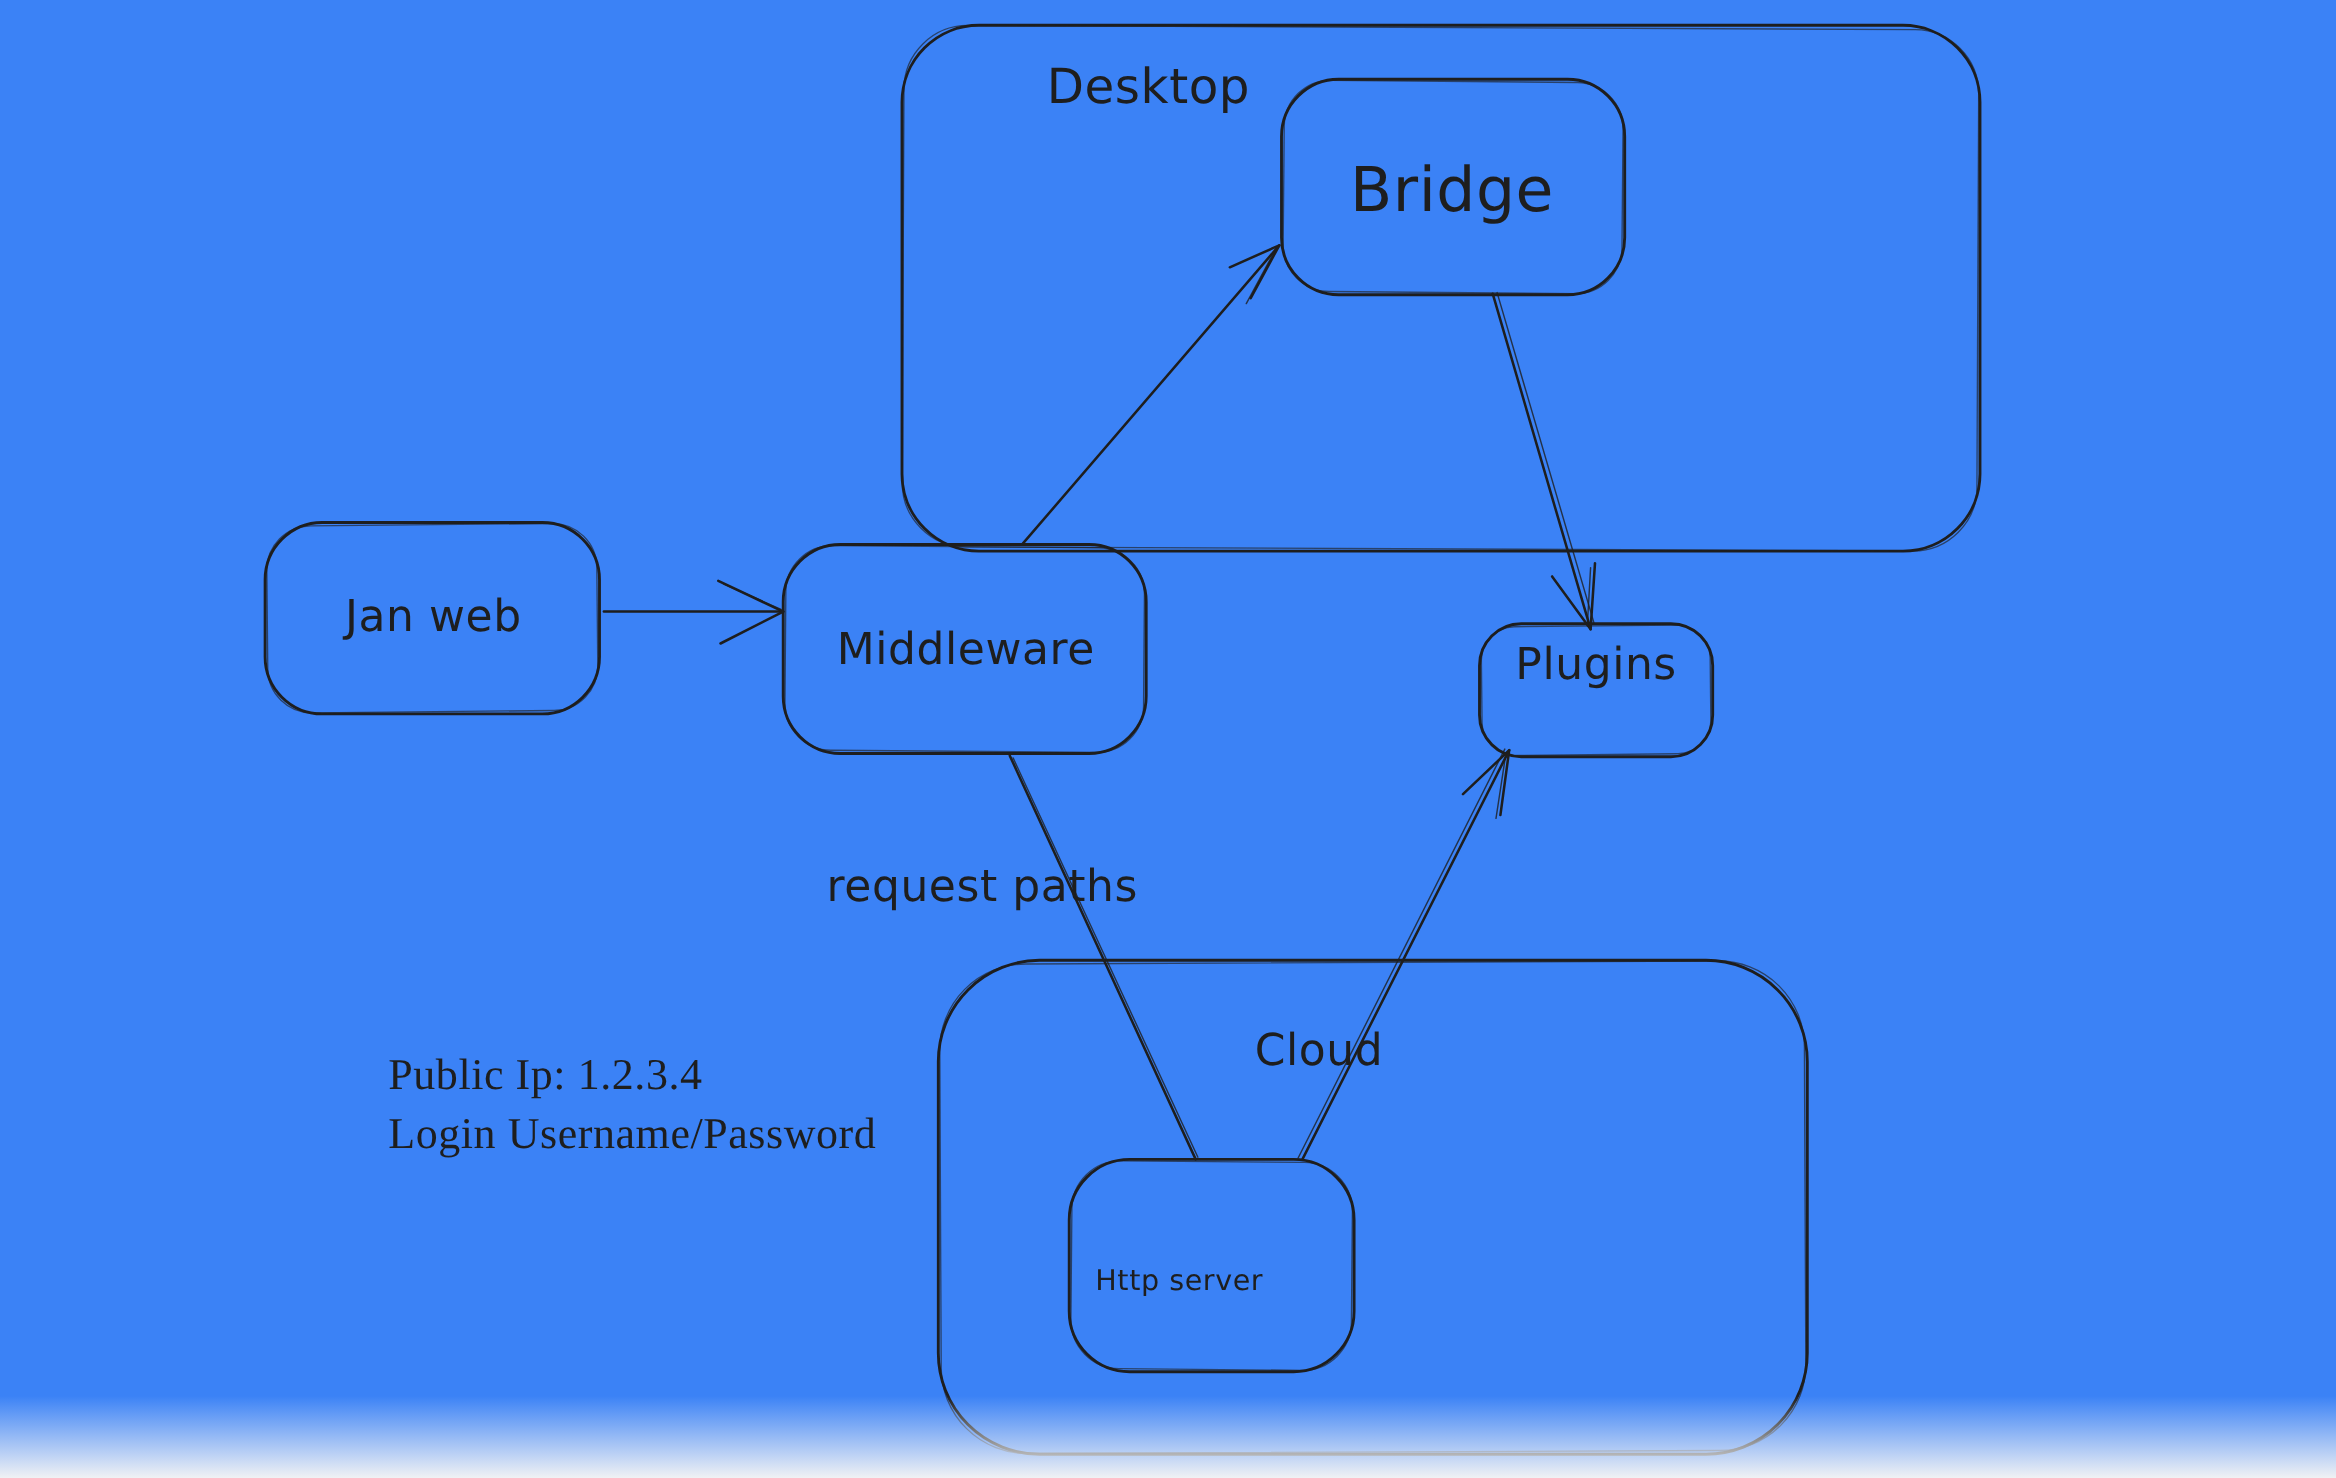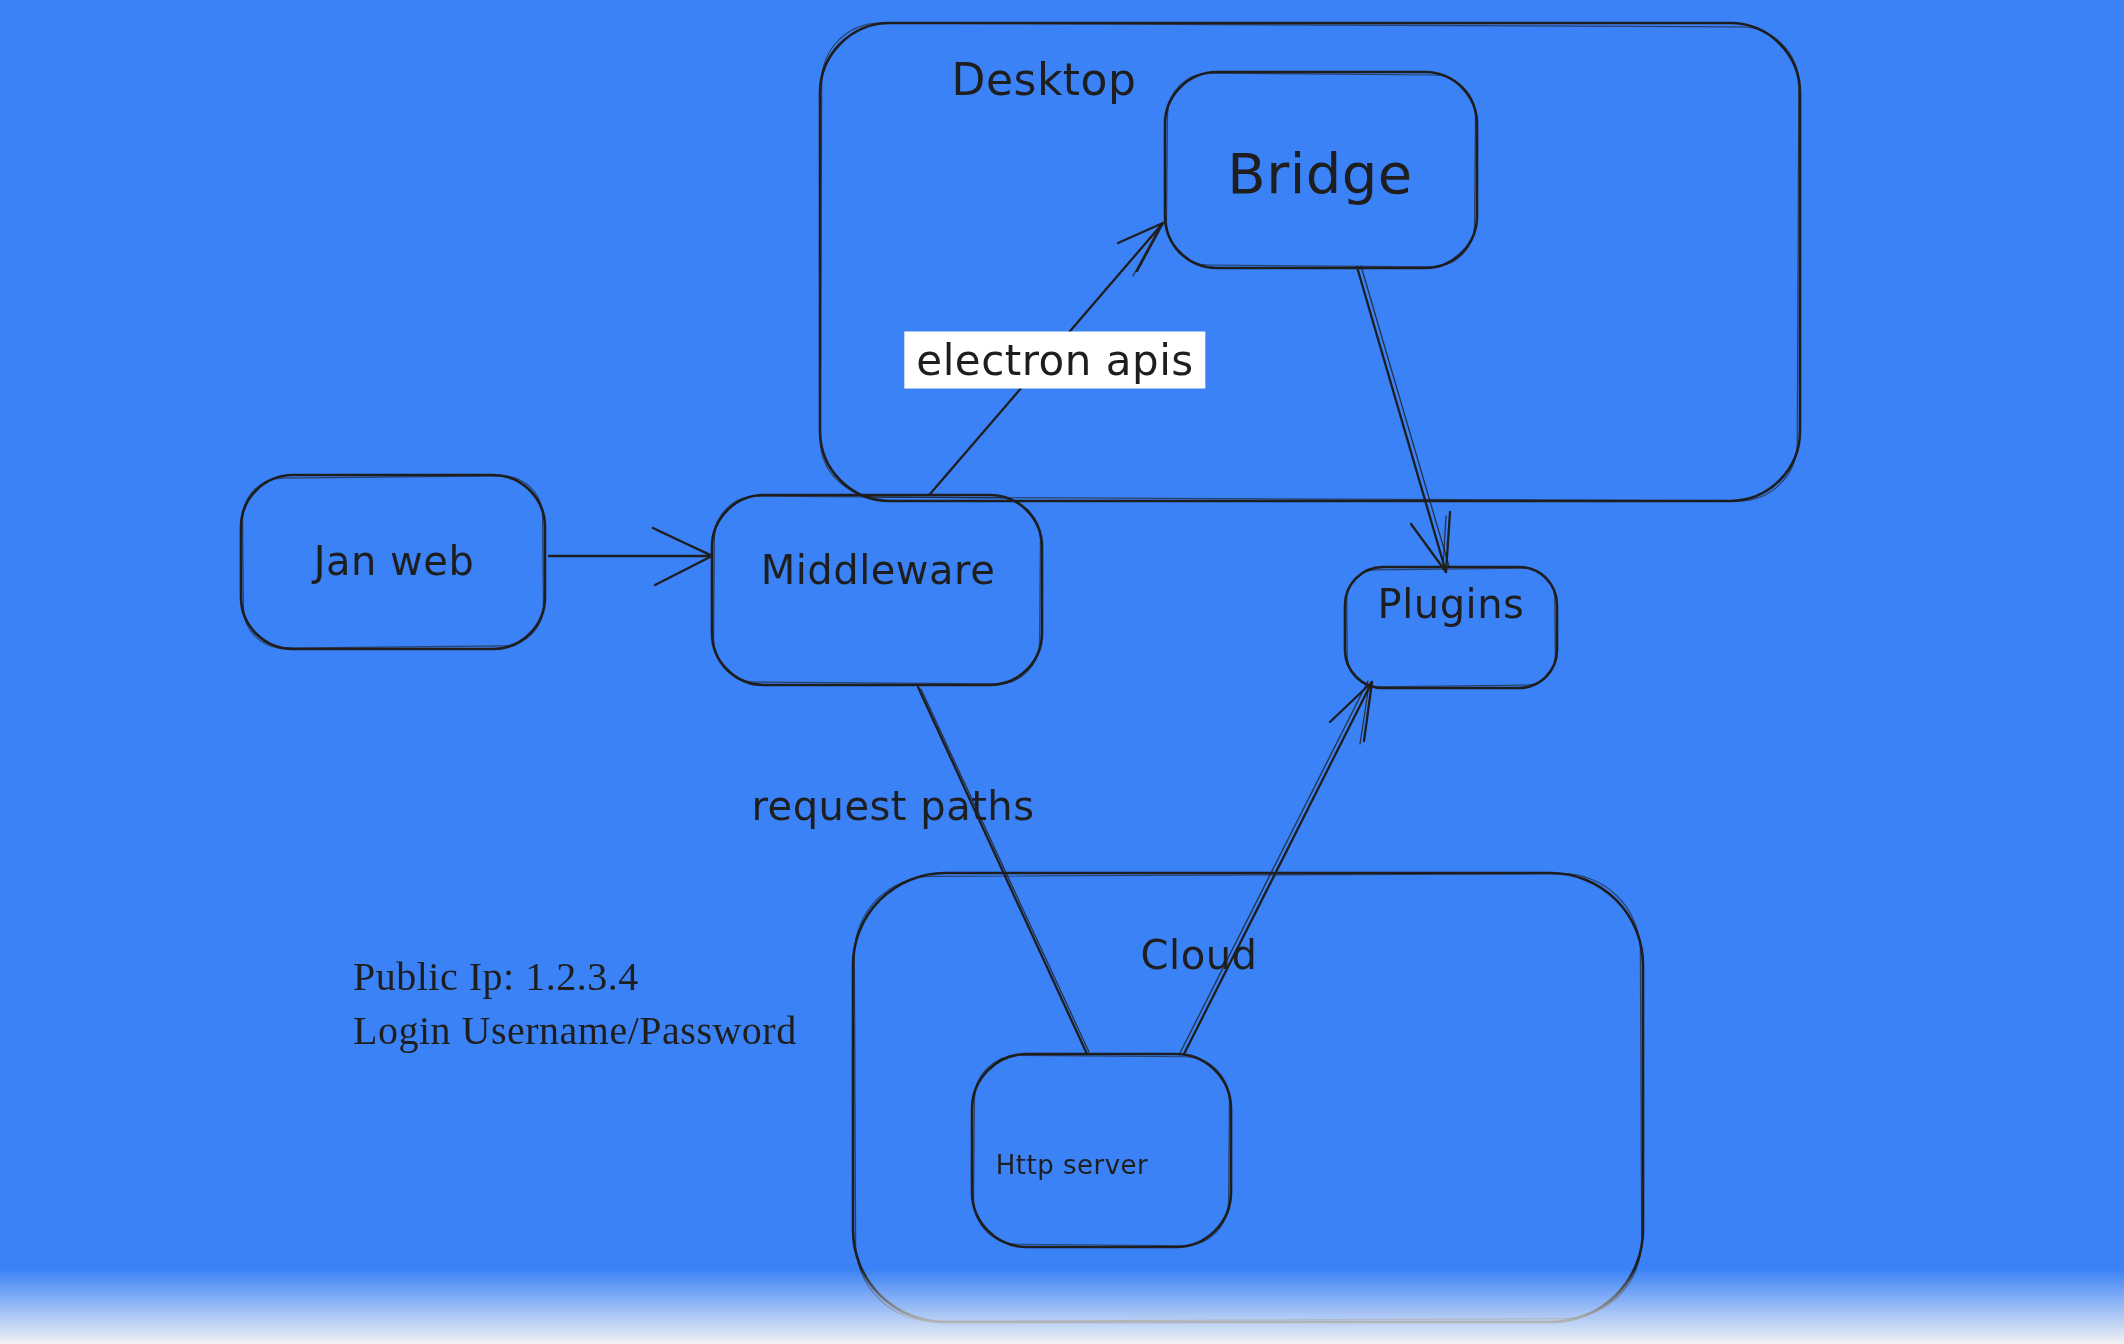--- a/index.html
+++ b/index.html
@@ -171,7 +171,6 @@
   <div class="label node-label lbl-cloud">Cloud</div>
   <div class="label lbl-http">Http server</div>
 
-  <div class="label lbl-electron">electron apis</div>
   <div class="label node-label lbl-requests">request paths</div>
 
   <div class="annotation">

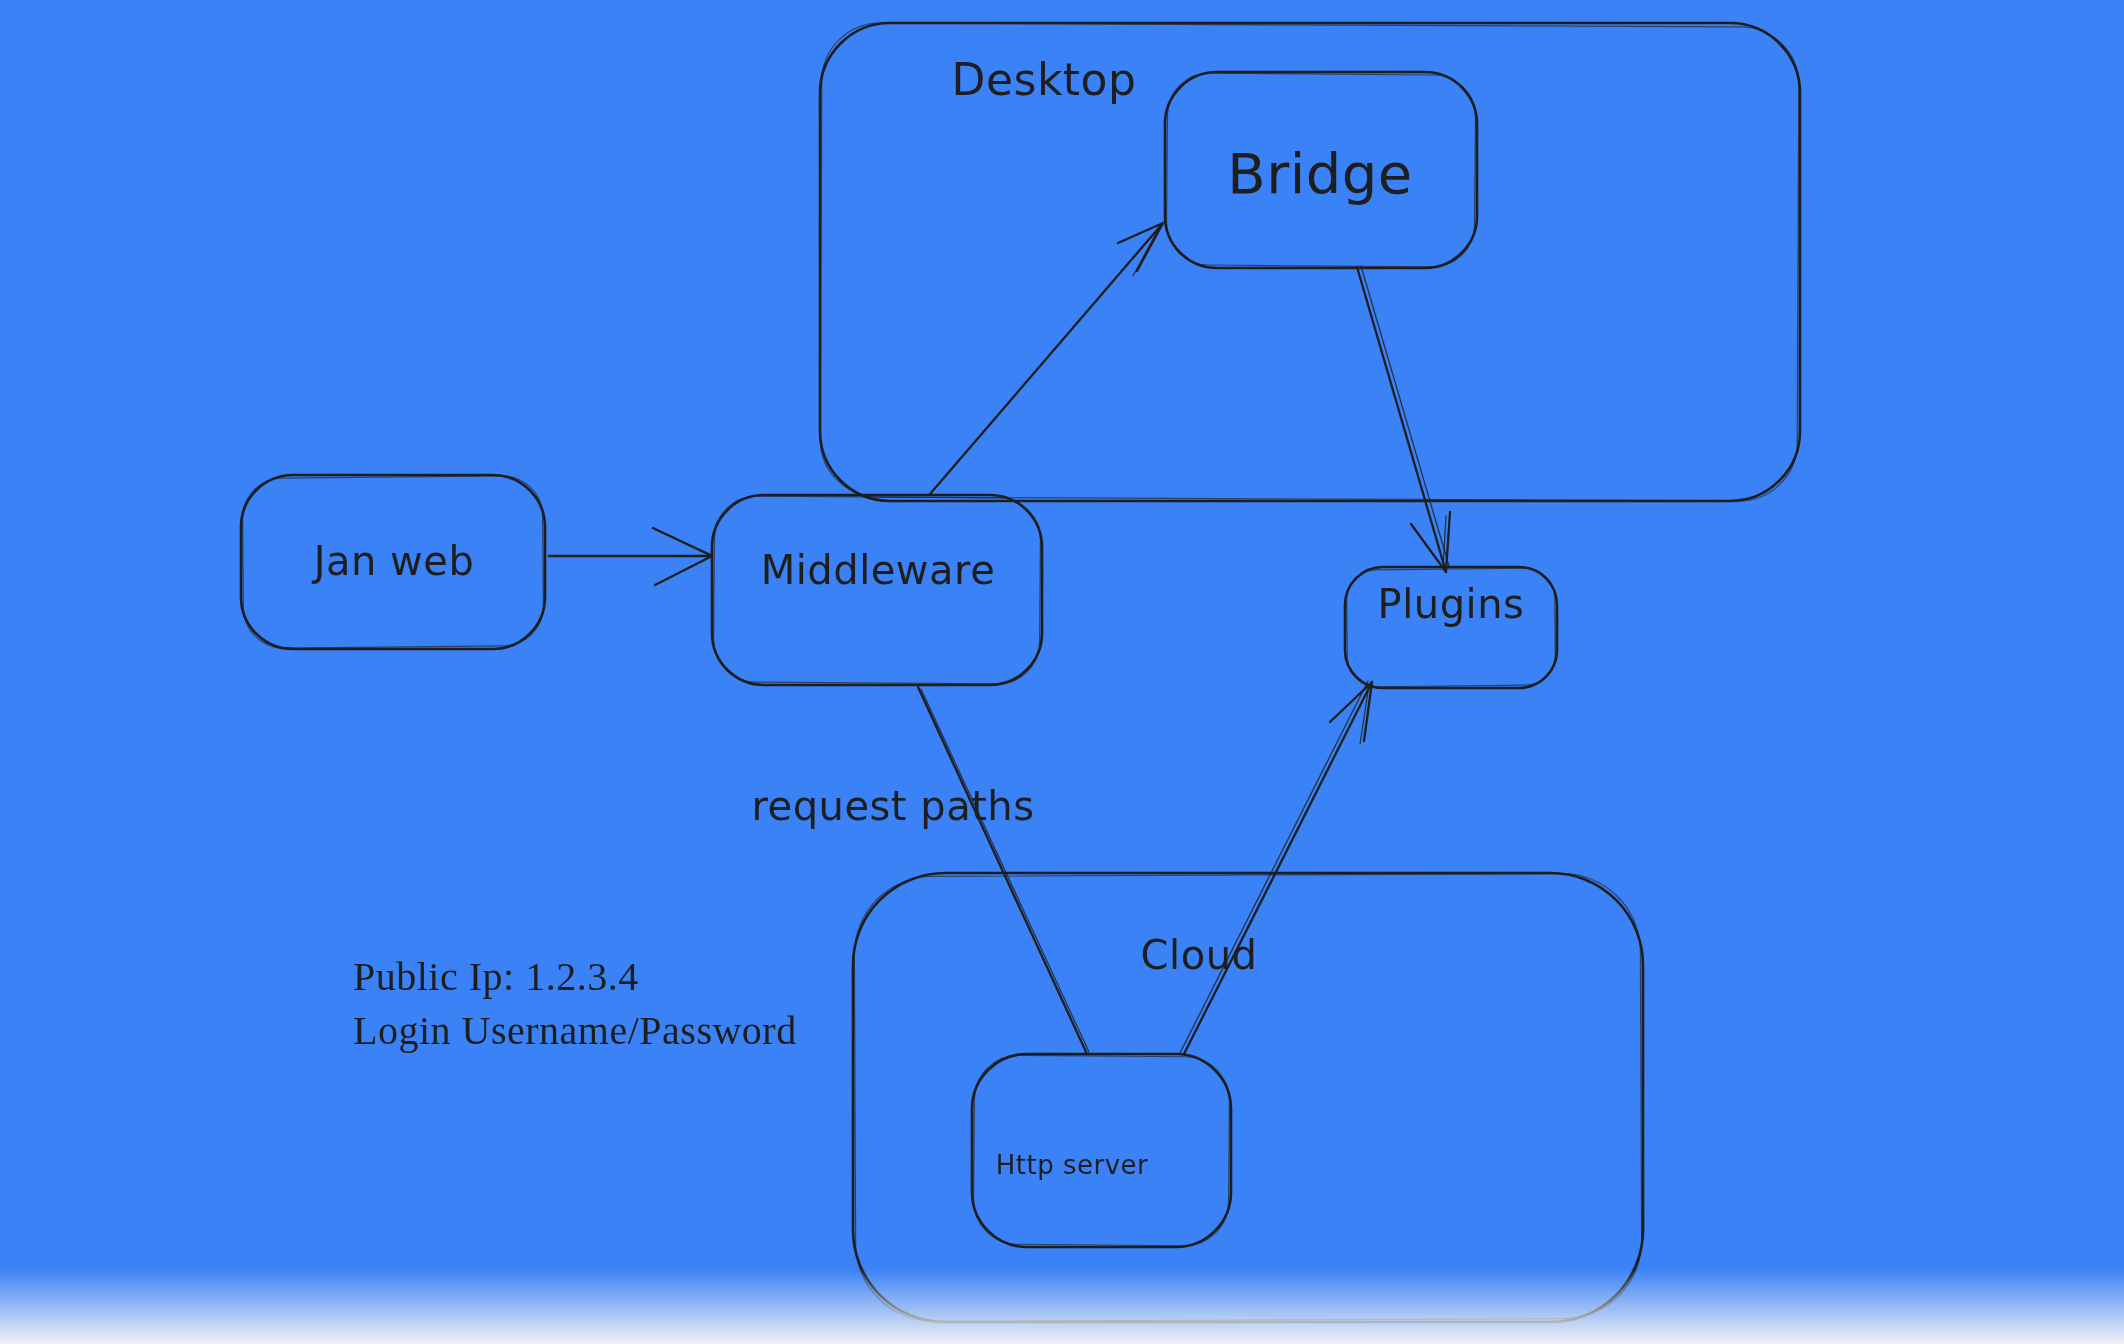--- a/index.html
+++ b/index.html
@@ -62,7 +62,7 @@
   .lbl-desktop   { left: 1044px; top: 79px;  font-size: 44px; }
   .lbl-bridge    { left: 1320px; top: 173px; font-size: 56px; }
   .lbl-janweb    { left: 394px;  top: 561px; }
-  .lbl-middleware{ left: 878px;  top: 570px; }
+  .lbl-middleware{ left: 878px;  top: 591px; }
   .lbl-plugins   { left: 1451px; top: 604px; }
   .lbl-cloud     { left: 1199px; top: 955px; }
   .lbl-http      { left: 1072px; top: 1165px; font-size: 26px; }

